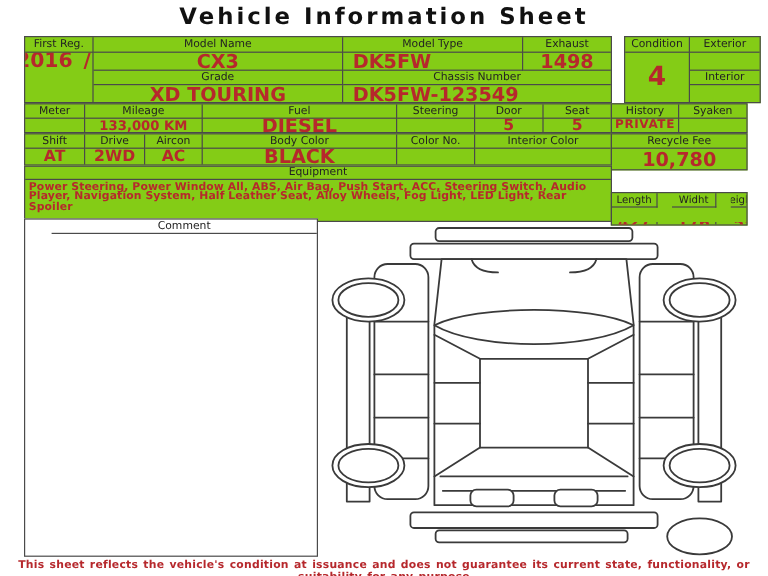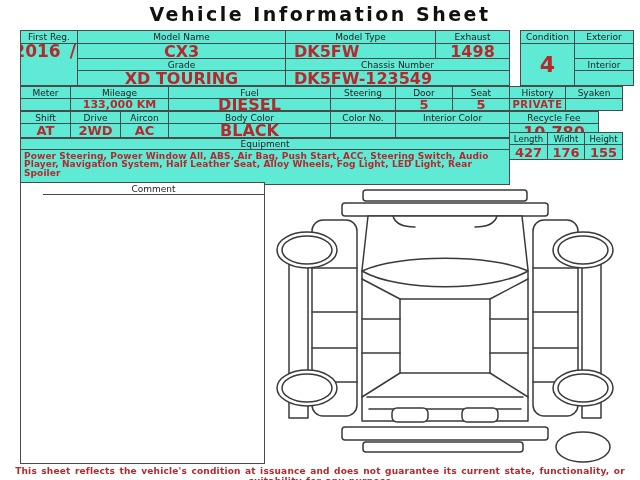--- a/index.html
+++ b/index.html
@@ -8,7 +8,7 @@
   .abs{position:absolute;box-sizing:border-box;}
   .title{top:3px;left:0;width:640px;text-align:center;font-size:19px;font-weight:600;
          letter-spacing:2.5px;color:#111;}
-  .grid{display:grid;border:1.5px solid #4a4a4a;background:#5eead4;}
+  .grid{display:grid;border:1.5px solid #4a4a4a;background:#84cc16;}
   .cell{display:flex;align-items:center;justify-content:center;overflow:hidden;
         box-sizing:border-box;white-space:nowrap;}
   .br{border-right:1px solid #4a4a4a;}

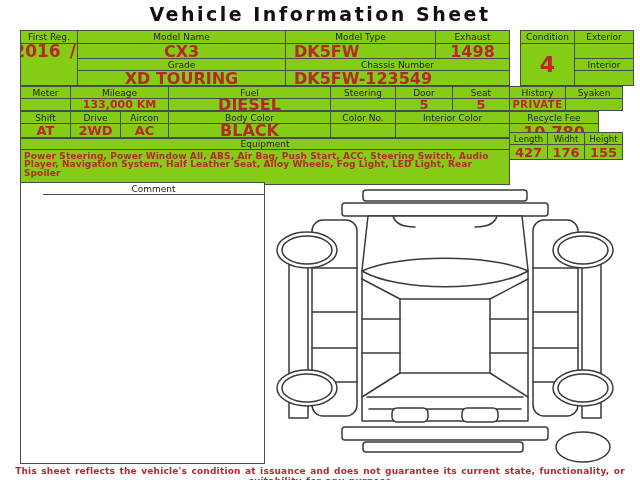--- a/index.html
+++ b/index.html
@@ -116,7 +116,7 @@
     <div class="cell val v13"></div>
   </div>
 
-  <div class="abs grid" style="left:509px;top:111px;width:90px;height:31px;
+  <div class="abs grid" style="left:509px;top:111px;width:114px;height:31px;
               grid-template-columns:1fr;grid-template-rows:12px 1fr;">
     <div class="cell bb lbl">Recycle Fee</div>
     <div class="cell val v16">10,780</div>

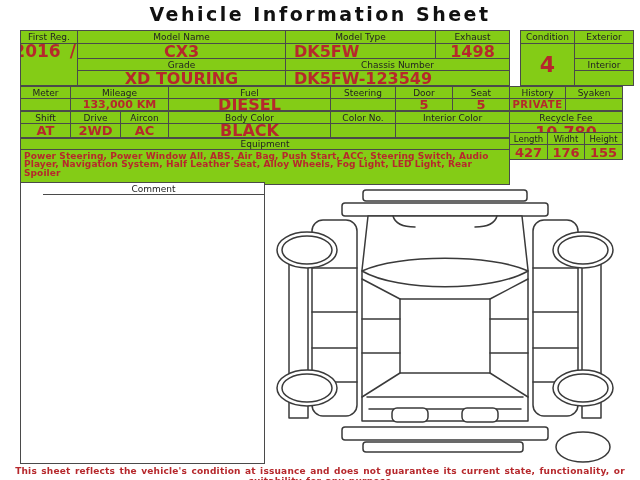--- a/index.html
+++ b/index.html
@@ -128,8 +128,8 @@
     <div class="cell eq-text">Power Steering, Power Window All, ABS, Air Bag, Push Start, ACC, Steering Switch, Audio Player, Navigation System, Half Leather Seat, Alloy Wheels, Fog Light, LED Light, Rear Spoiler</div>
   </div>
 
-  <div class="abs grid" style="left:509px;top:132px;width:114px;height:28px;
-              grid-template-columns:38px 37px 1fr;grid-template-rows:12px 1fr;">
+  <div class="abs grid" style="left:509px;top:160px;width:114px;height:28px;
+              grid-template-columns:38px 37px 1fr;grid-template-rows:12px 1fr;gap:12px;">
     <div class="cell br bb lbl-s">Length</div>
     <div class="cell br bb lbl-s">Widht</div>
     <div class="cell bb lbl-s">Height</div>

